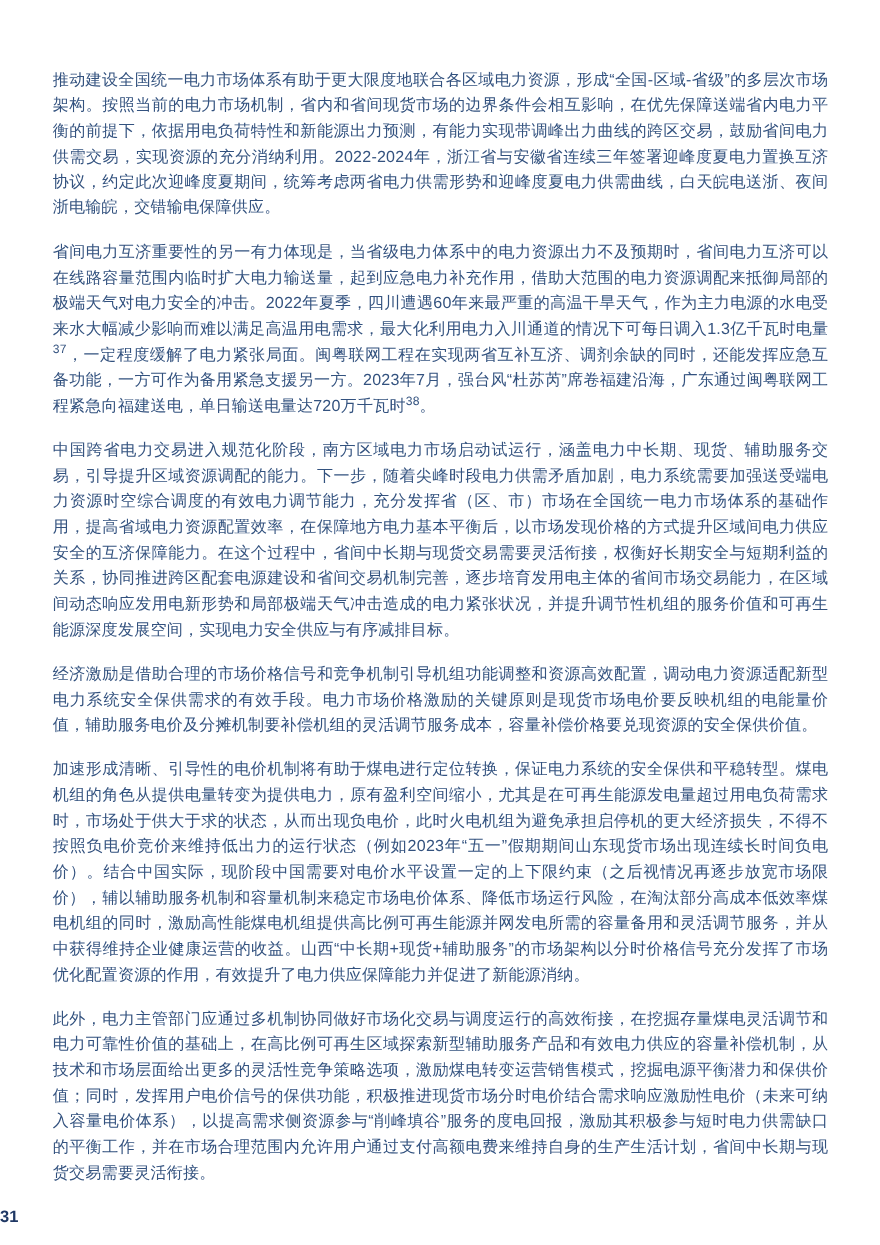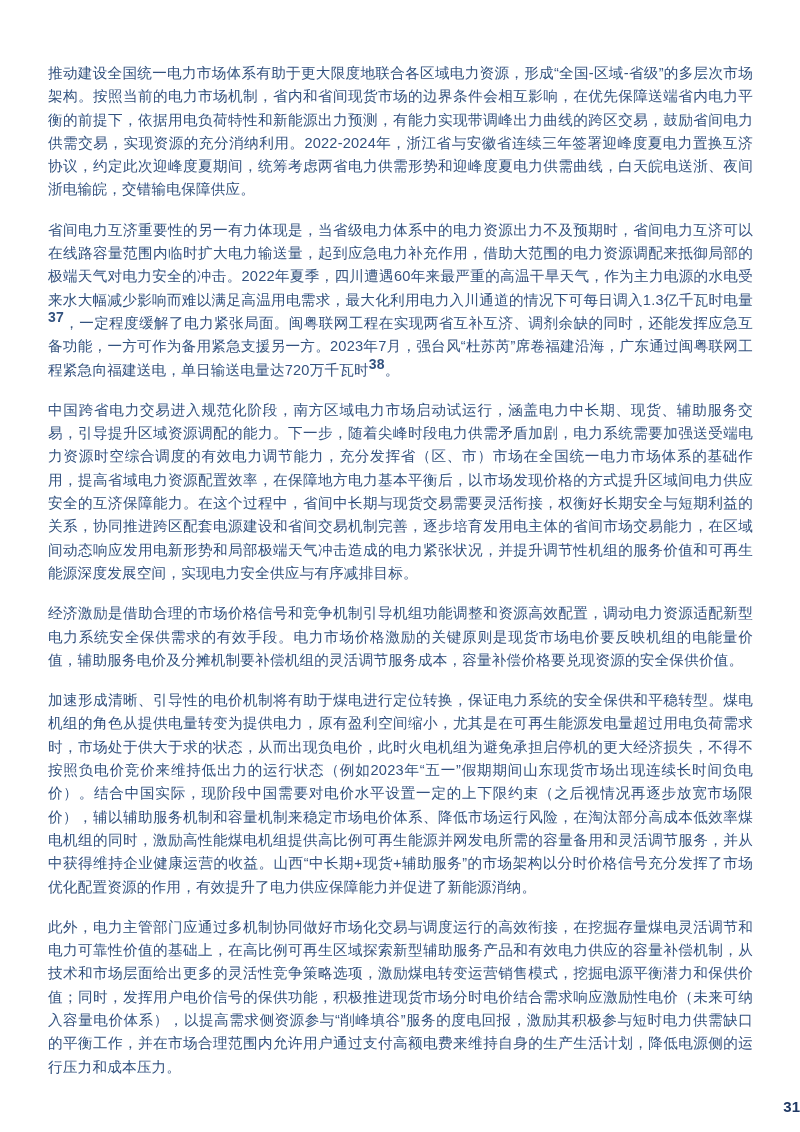--- a/index.html
+++ b/index.html
@@ -34,10 +34,9 @@
     letter-spacing: 0.3px;
   }
   .doc-body sup.footnote-ref {
-    font-size: 14px;
+    font-size: 11px;
     line-height: 0;
     vertical-align: super;
-    font-weight: bold;
   }
   .page-footer {
     position: absolute;

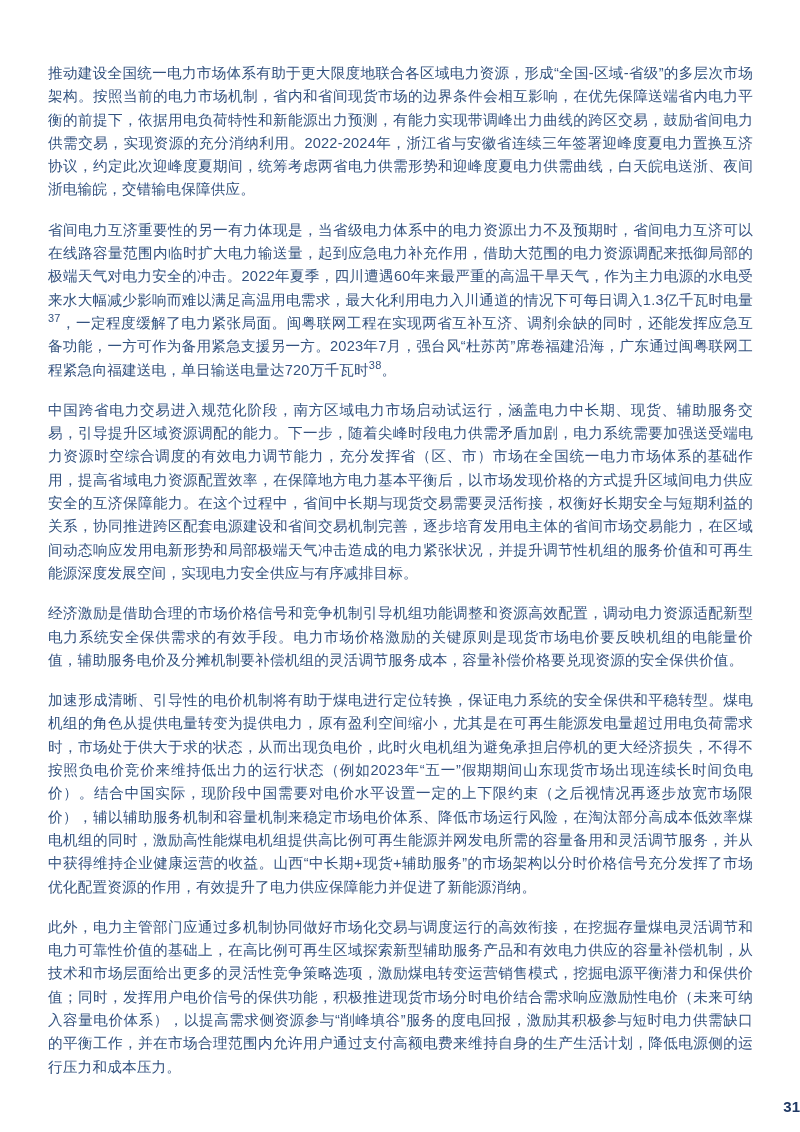--- a/index.html
+++ b/index.html
@@ -63,7 +63,7 @@
       <p class="body-paragraph" style="color: rgb(51, 82, 127);">中国跨省电力交易进入规范化阶段，南方区域电力市场启动试运行，涵盖电力中长期、现货、辅助服务交易，引导提升区域资源调配的能力。下一步，随着尖峰时段电力供需矛盾加剧，电力系统需要加强送受端电力资源时空综合调度的有效电力调节能力，充分发挥省（区、市）市场在全国统一电力市场体系的基础作用，提高省域电力资源配置效率，在保障地方电力基本平衡后，以市场发现价格的方式提升区域间电力供应安全的互济保障能力。在这个过程中，省间中长期与现货交易需要灵活衔接，权衡好长期安全与短期利益的关系，协同推进跨区配套电源建设和省间交易机制完善，逐步培育发用电主体的省间市场交易能力，在区域间动态响应发用电新形势和局部极端天气冲击造成的电力紧张状况，并提升调节性机组的服务价值和可再生能源深度发展空间，实现电力安全供应与有序减排目标。</p>
       <p class="body-paragraph" style="color: rgb(51, 82, 127);">经济激励是借助合理的市场价格信号和竞争机制引导机组功能调整和资源高效配置，调动电力资源适配新型电力系统安全保供需求的有效手段。电力市场价格激励的关键原则是现货市场电价要反映机组的电能量价值，辅助服务电价及分摊机制要补偿机组的灵活调节服务成本，容量补偿价格要兑现资源的安全保供价值。</p>
       <p class="body-paragraph" style="color: rgb(51, 82, 127);">加速形成清晰、引导性的电价机制将有助于煤电进行定位转换，保证电力系统的安全保供和平稳转型。煤电机组的角色从提供电量转变为提供电力，原有盈利空间缩小，尤其是在可再生能源发电量超过用电负荷需求时，市场处于供大于求的状态，从而出现负电价，此时火电机组为避免承担启停机的更大经济损失，不得不按照负电价竞价来维持低出力的运行状态（例如2023年“五一”假期期间山东现货市场出现连续长时间负电价）。结合中国实际，现阶段中国需要对电价水平设置一定的上下限约束（之后视情况再逐步放宽市场限价），辅以辅助服务机制和容量机制来稳定市场电价体系、降低市场运行风险，在淘汰部分高成本低效率煤电机组的同时，激励高性能煤电机组提供高比例可再生能源并网发电所需的容量备用和灵活调节服务，并从中获得维持企业健康运营的收益。山西“中长期+现货+辅助服务”的市场架构以分时价格信号充分发挥了市场优化配置资源的作用，有效提升了电力供应保障能力并促进了新能源消纳。</p>
-      <p class="body-paragraph" style="color: rgb(51, 82, 127);">此外，电力主管部门应通过多机制协同做好市场化交易与调度运行的高效衔接，在挖掘存量煤电灵活调节和电力可靠性价值的基础上，在高比例可再生区域探索新型辅助服务产品和有效电力供应的容量补偿机制，从技术和市场层面给出更多的灵活性竞争策略选项，激励煤电转变运营销售模式，挖掘电源平衡潜力和保供价值；同时，发挥用户电价信号的保供功能，积极推进现货市场分时电价结合需求响应激励性电价（未来可纳入容量电价体系），以提高需求侧资源参与“削峰填谷”服务的度电回报，激励其积极参与短时电力供需缺口的平衡工作，并在市场合理范围内允许用户通过支付高额电费来维持自身的生产生活计划，降低电源侧的运行压力和成本压力。</p>
+      <p class="body-paragraph" style="color: rgb(51, 82, 127);">此外，电力主管部门应通过多机制协同做好市场化交易与调度运行的高效衔接，在挖掘存量煤电灵活调节和电力可靠性价值的基础上，在高比例可再生区域探索新型辅助服务产品和有效电力供应的容量补偿机制，从技术和市场层面给出更多的灵活性竞争策略选项，激励煤电转变运营销售模式，挖掘电源平衡潜力和保供价值；同时，发挥用户电价信号的保供功能，积极推进现货市场分时电价结合需求响应激励性电价（未来可纳入容量电价体系），以提高需求侧资源参与“削峰填谷”服务的度电回报，激励其积极参与短时电力供需缺口的平衡工作，并在市场合理范围内允许用户通过支付高额电费来维持自身的生产生活计划，省间中长期与现货交易需要灵活衔接。</p>
     </main>
   <div class="page-footer">
     <span class="page-number" style="color: rgb(31, 56, 100);">31</span>

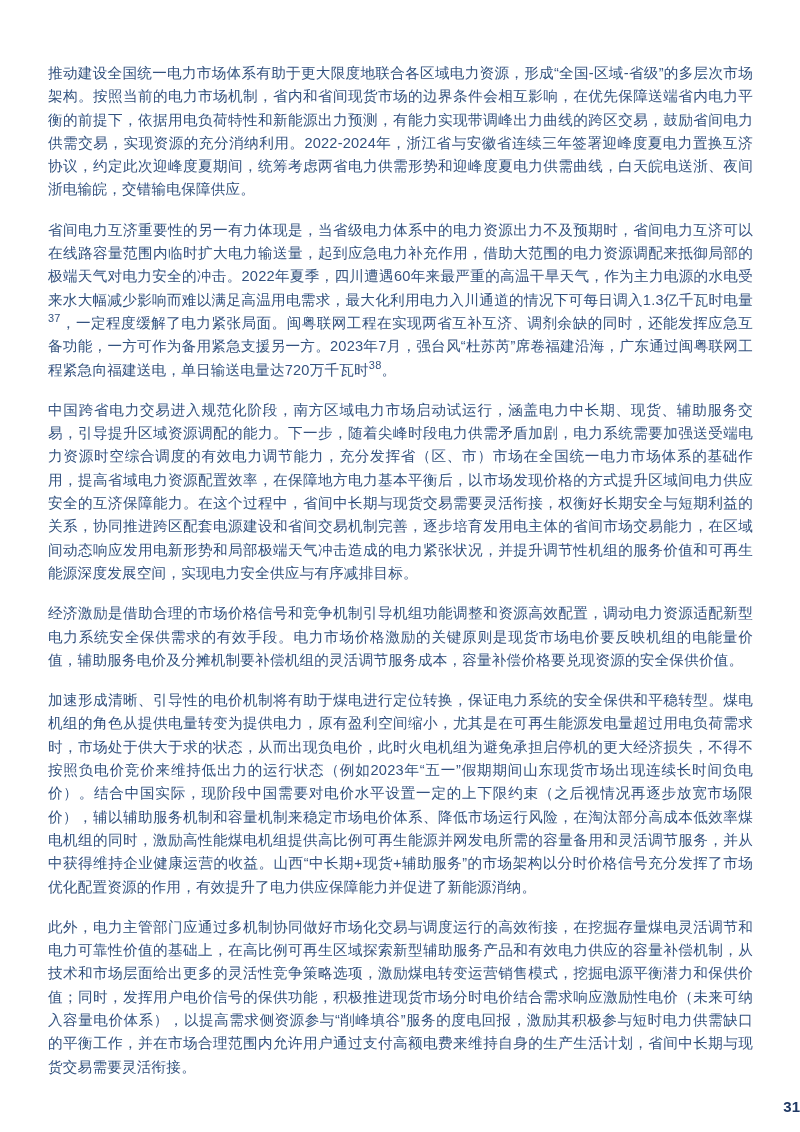--- a/index.html
+++ b/index.html
@@ -43,7 +43,7 @@
     left: 0;
     right: 0;
     bottom: 16px;
-    text-align: right;
+    text-align: left;
   }
   .page-number {
     display: inline-block;

